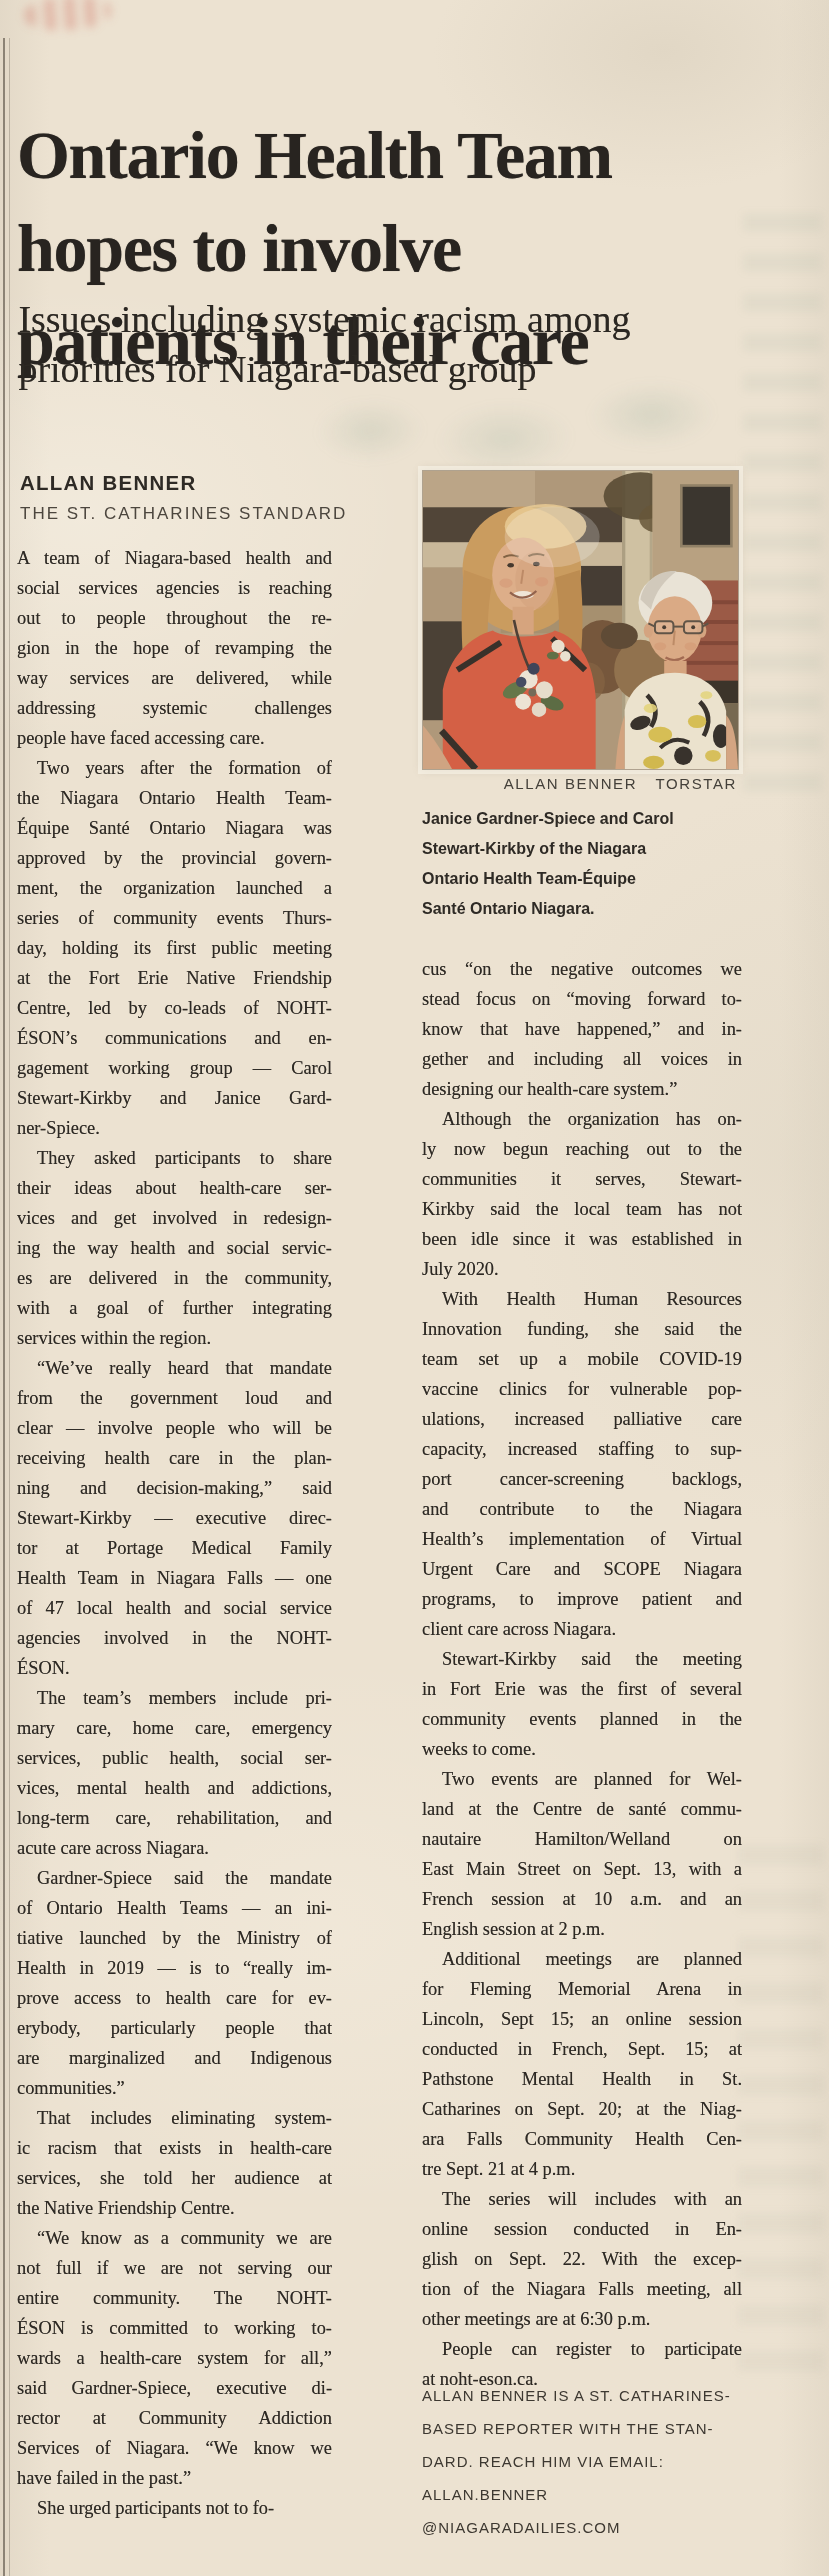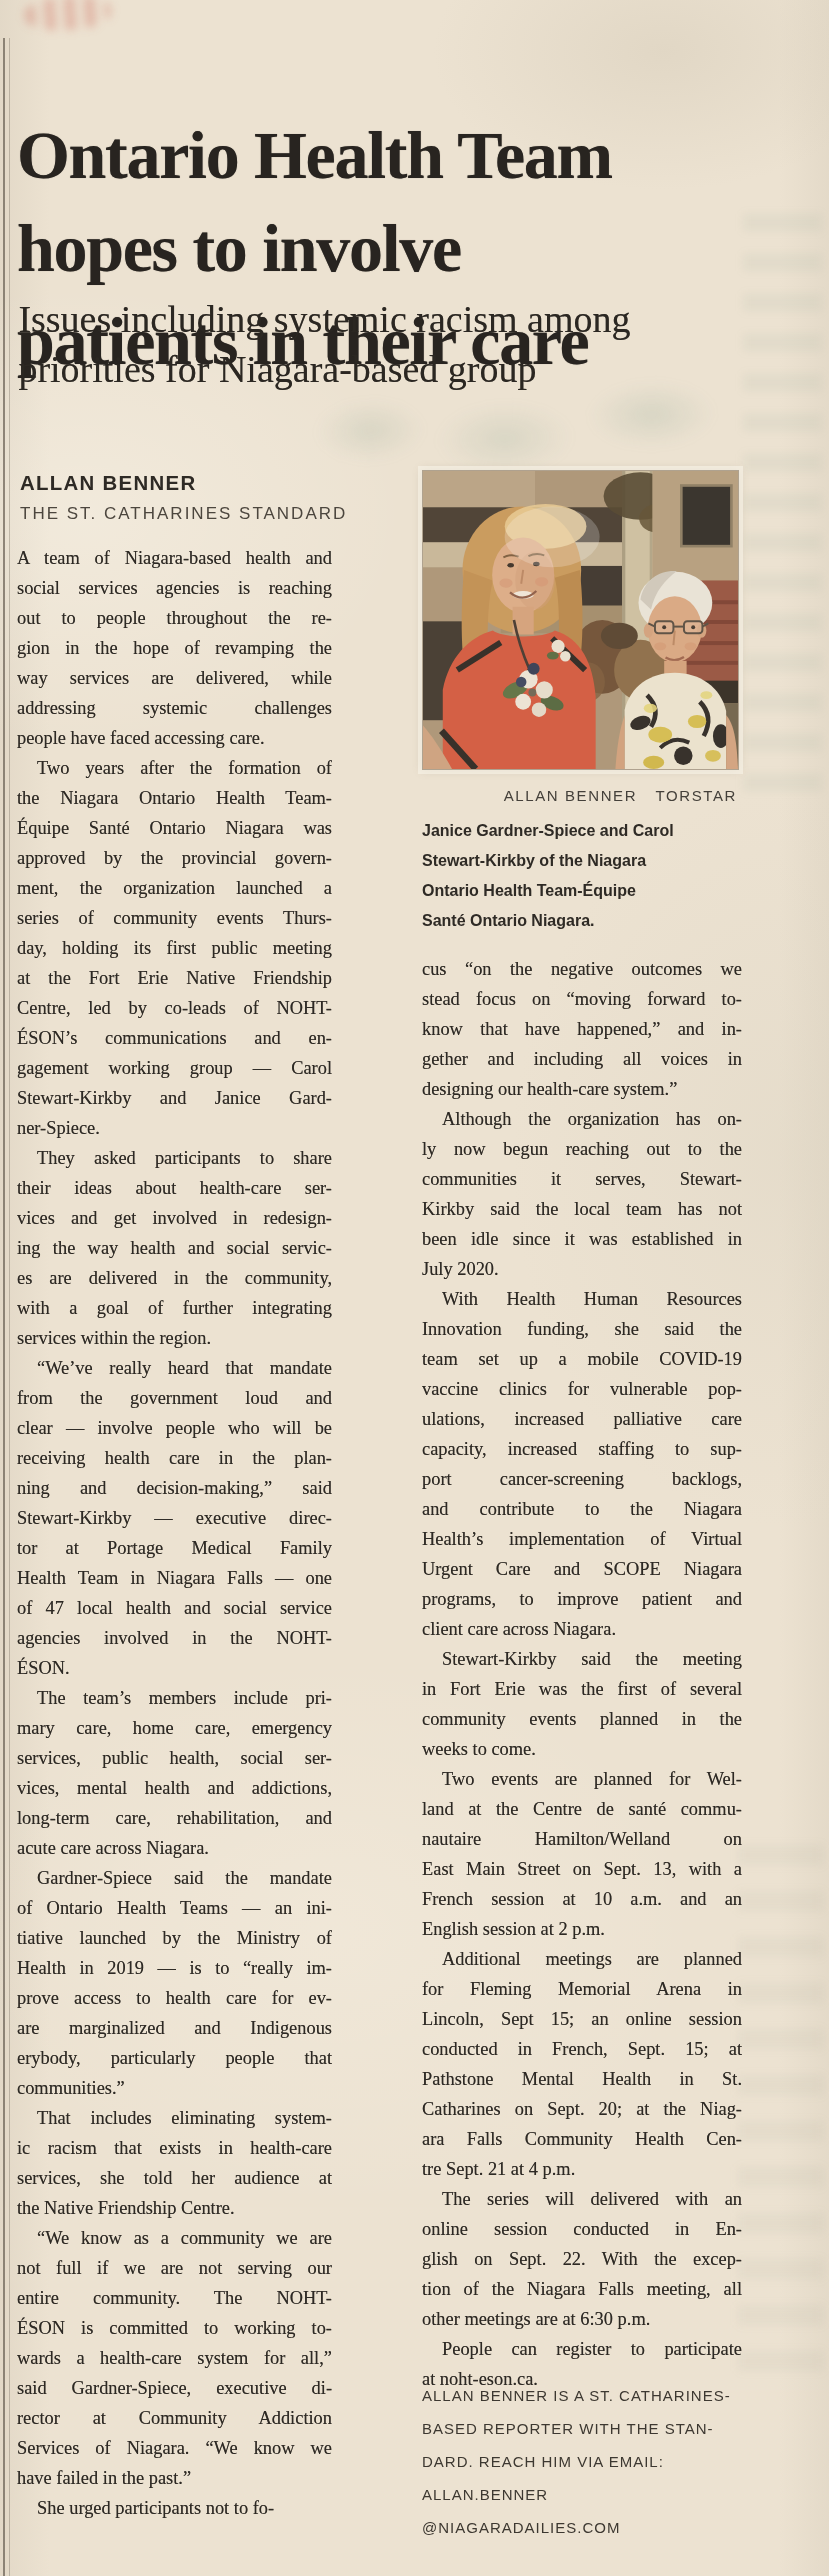--- a/index.html
+++ b/index.html
@@ -57,7 +57,7 @@
   .photo{display:block;width:315px;height:298px;
     border:0.7px solid rgba(125,110,90,.55);
     box-shadow:0 0 0 4px rgba(248,242,230,.65), 0 0 9.2px rgba(120,105,85,.25);}
-  .photo-credit{margin-top:17px;text-align:right;
+  .photo-credit{margin-top:5px;text-align:right;
     font-family:"Liberation Sans","DejaVu Sans",sans-serif;
     font-size:15px;letter-spacing:1.6px;color:#44403a;}
   .photo-credit .agency{margin-left:18.4px;}

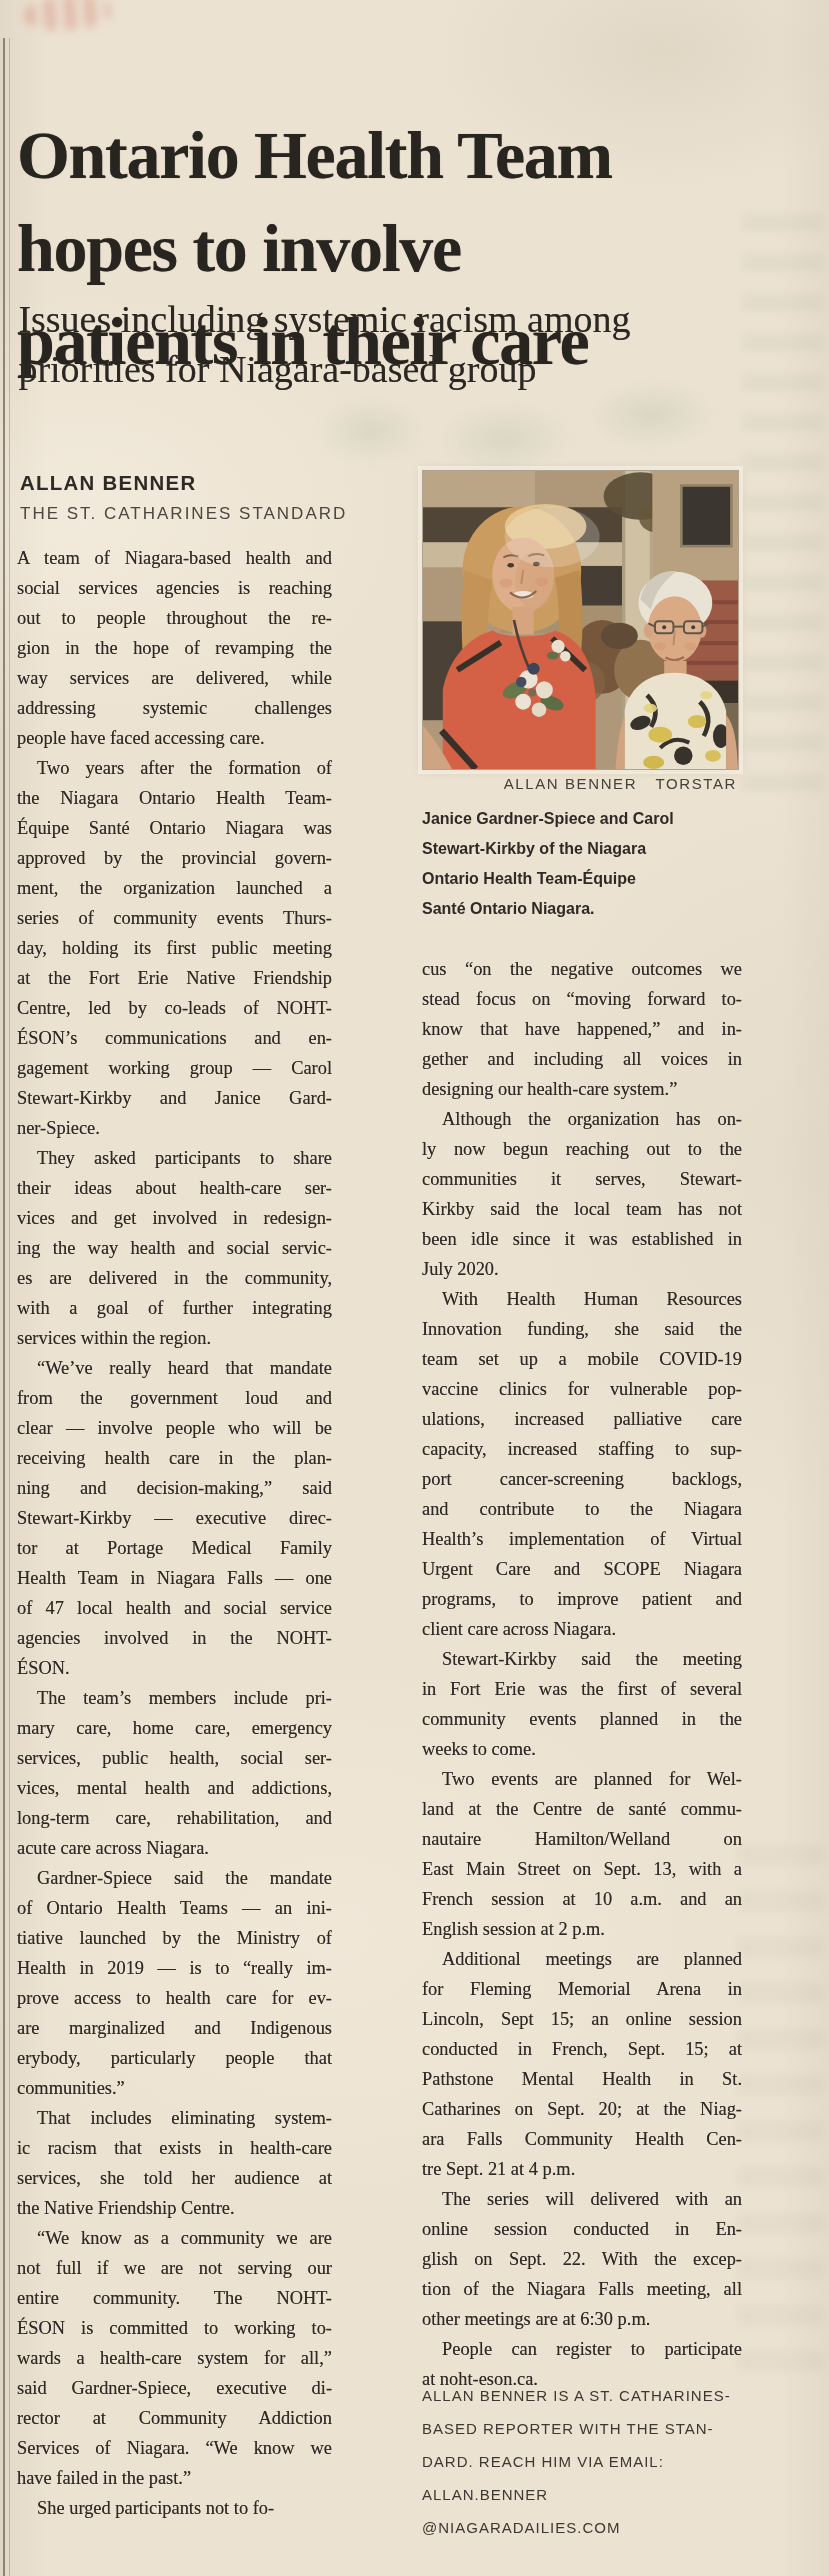--- a/index.html
+++ b/index.html
@@ -160,8 +160,8 @@
         <div class="bline">tiative launched by the Ministry of</div>
         <div class="bline">Health in 2019 — is to “really im-</div>
         <div class="bline">prove access to health care for ev-</div>
+        <div class="bline">erybody, particularly people that</div>
         <div class="bline">are marginalized and Indigenous</div>
-        <div class="bline">erybody, particularly people that</div>
         <div class="bline final">communities.”</div>
       </div>
       <div class="para indent">

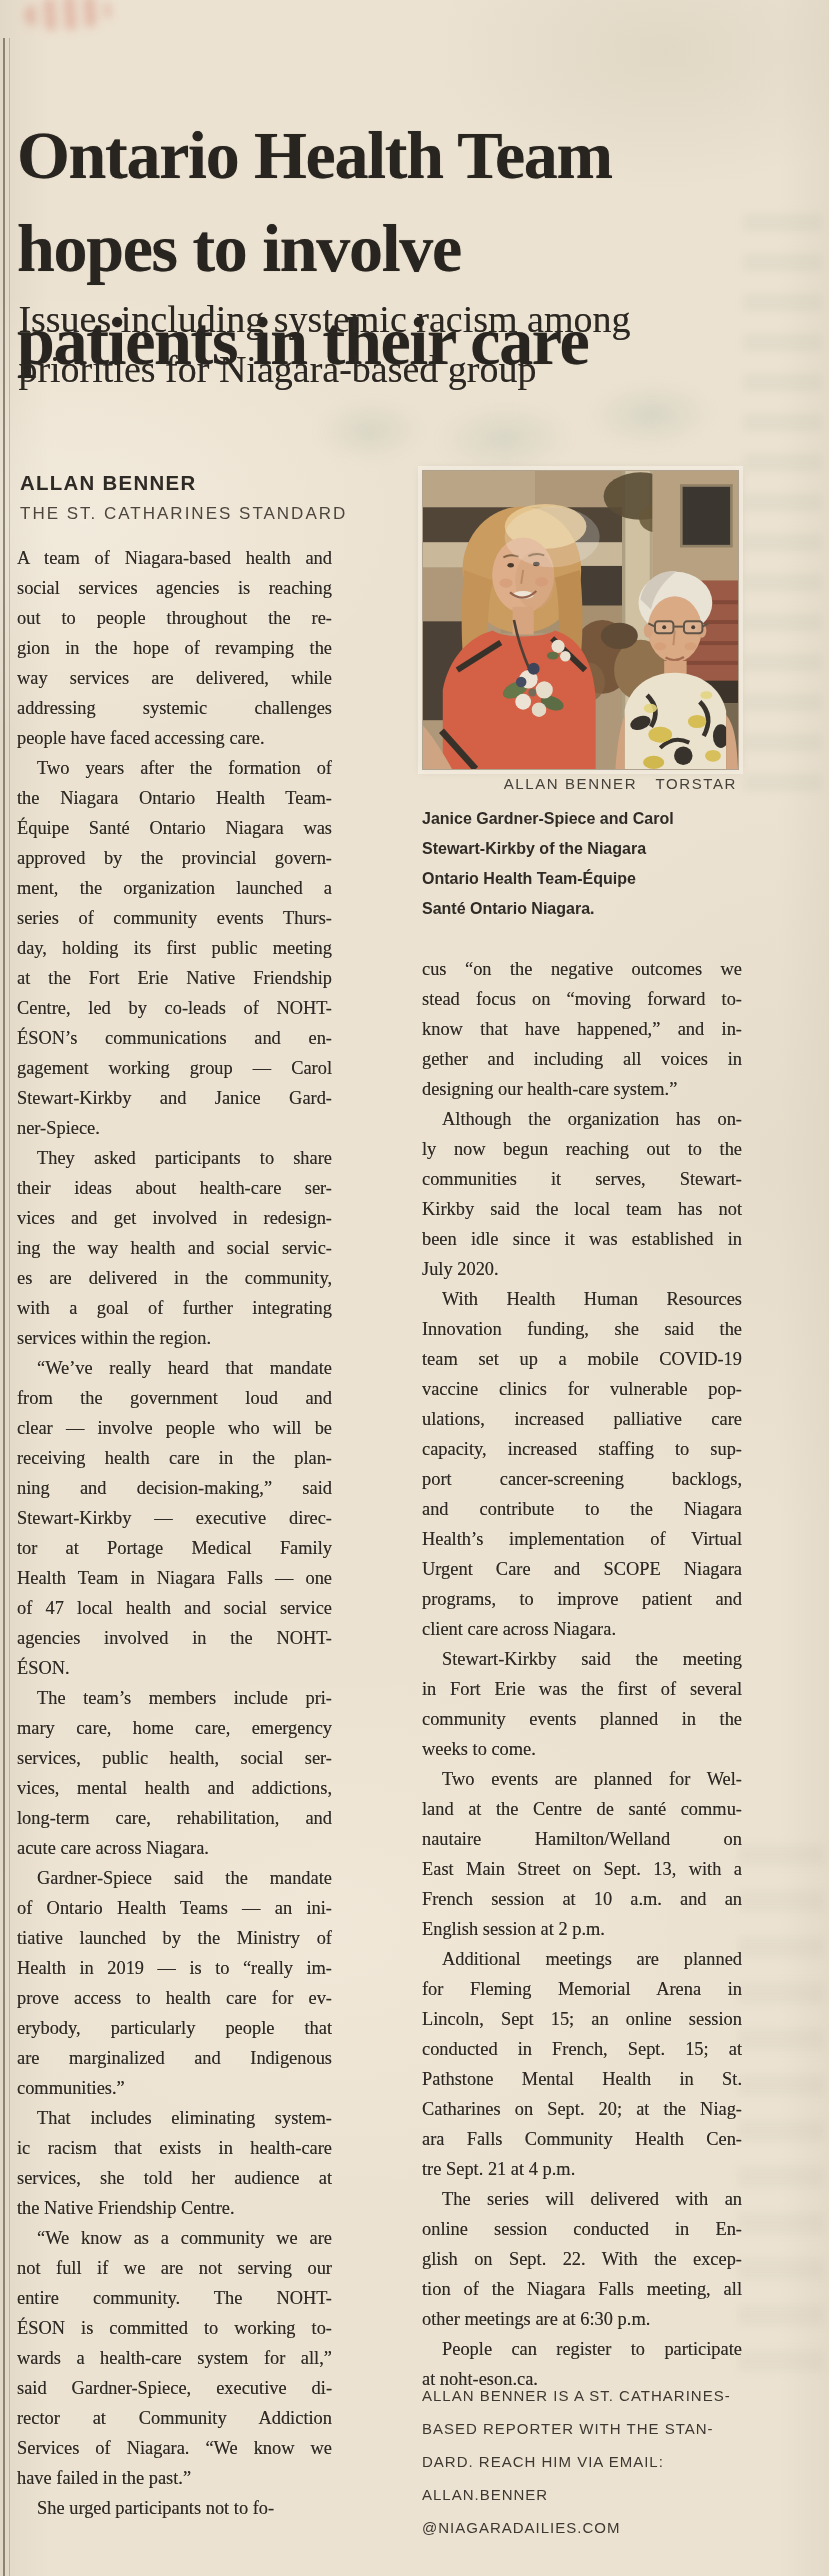--- a/index.html
+++ b/index.html
@@ -358,7 +358,7 @@
         <div class="bline final">tre Sept. 21 at 4 p.m.</div>
       </div>
       <div class="para indent">
-        <div class="bline">The series will delivered with an</div>
+        <div class="bline">The series will includes with an</div>
         <div class="bline">online session conducted in En-</div>
         <div class="bline">glish on Sept. 22. With the excep-</div>
         <div class="bline">tion of the Niagara Falls meeting, all</div>

